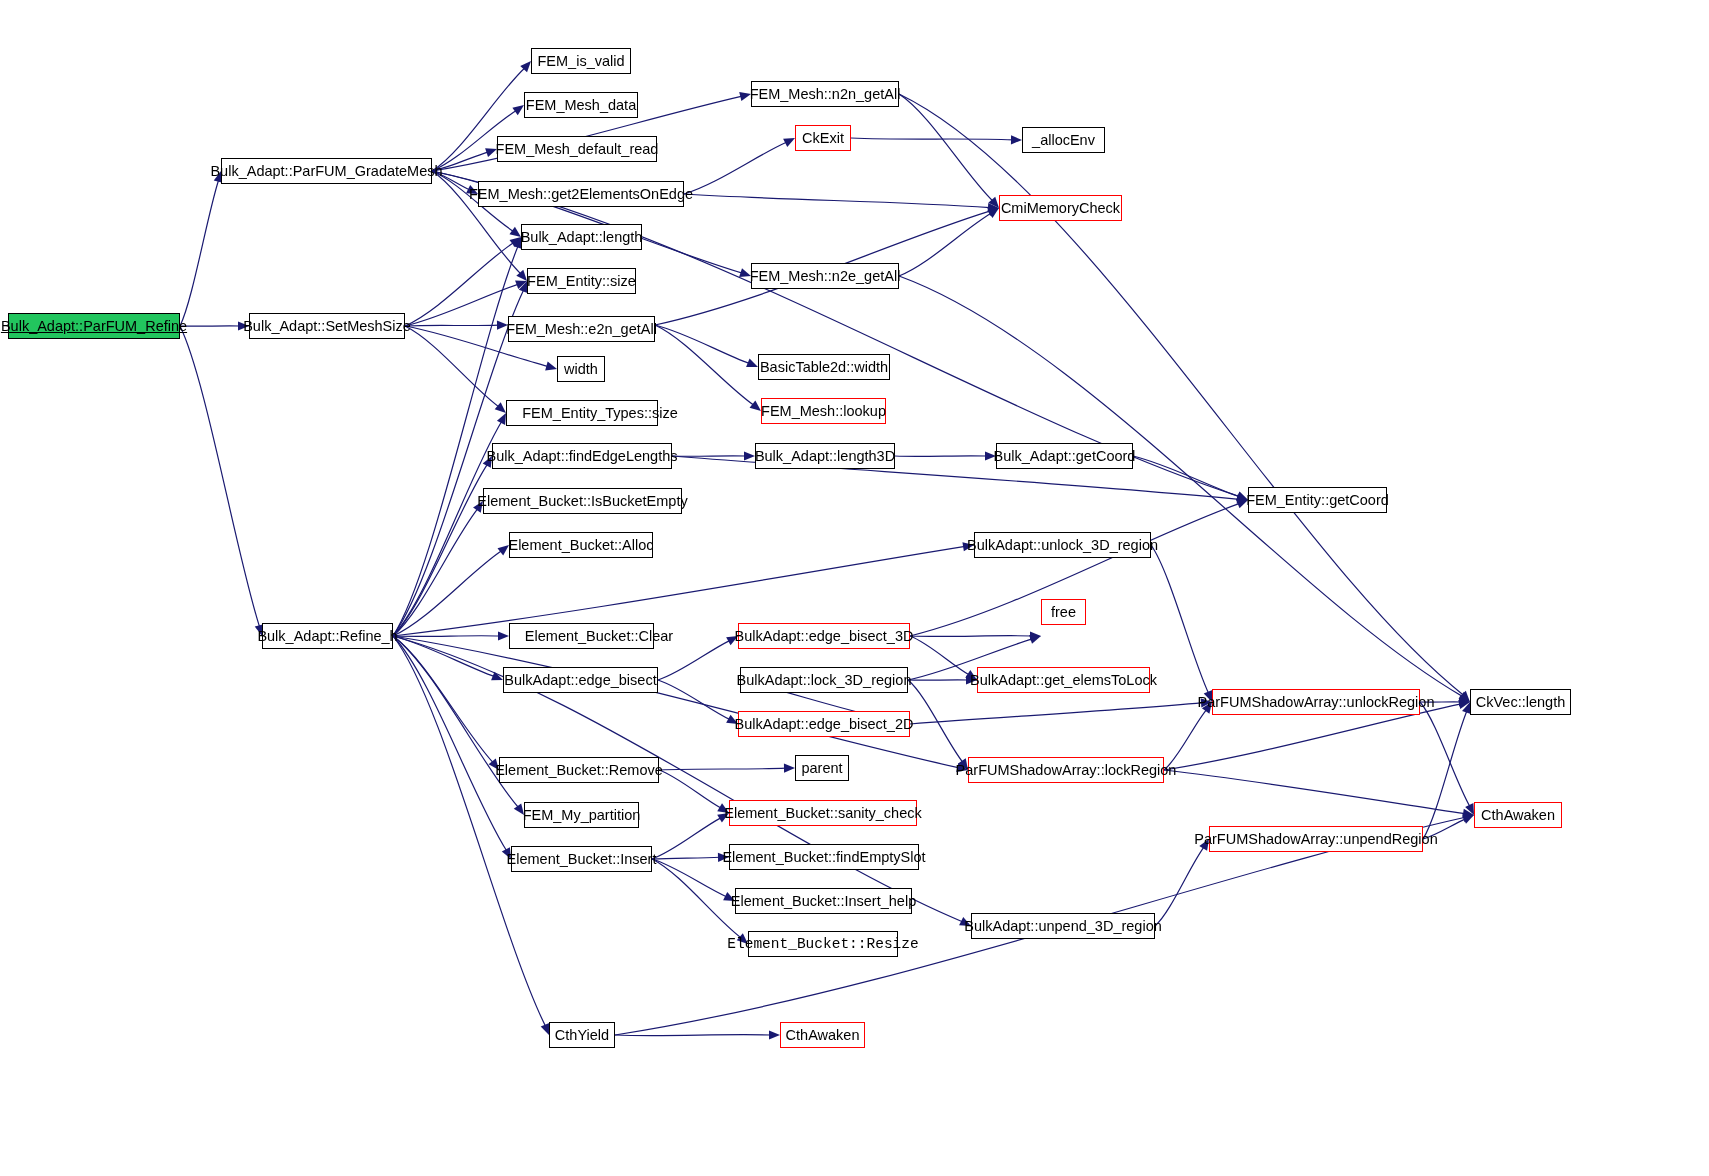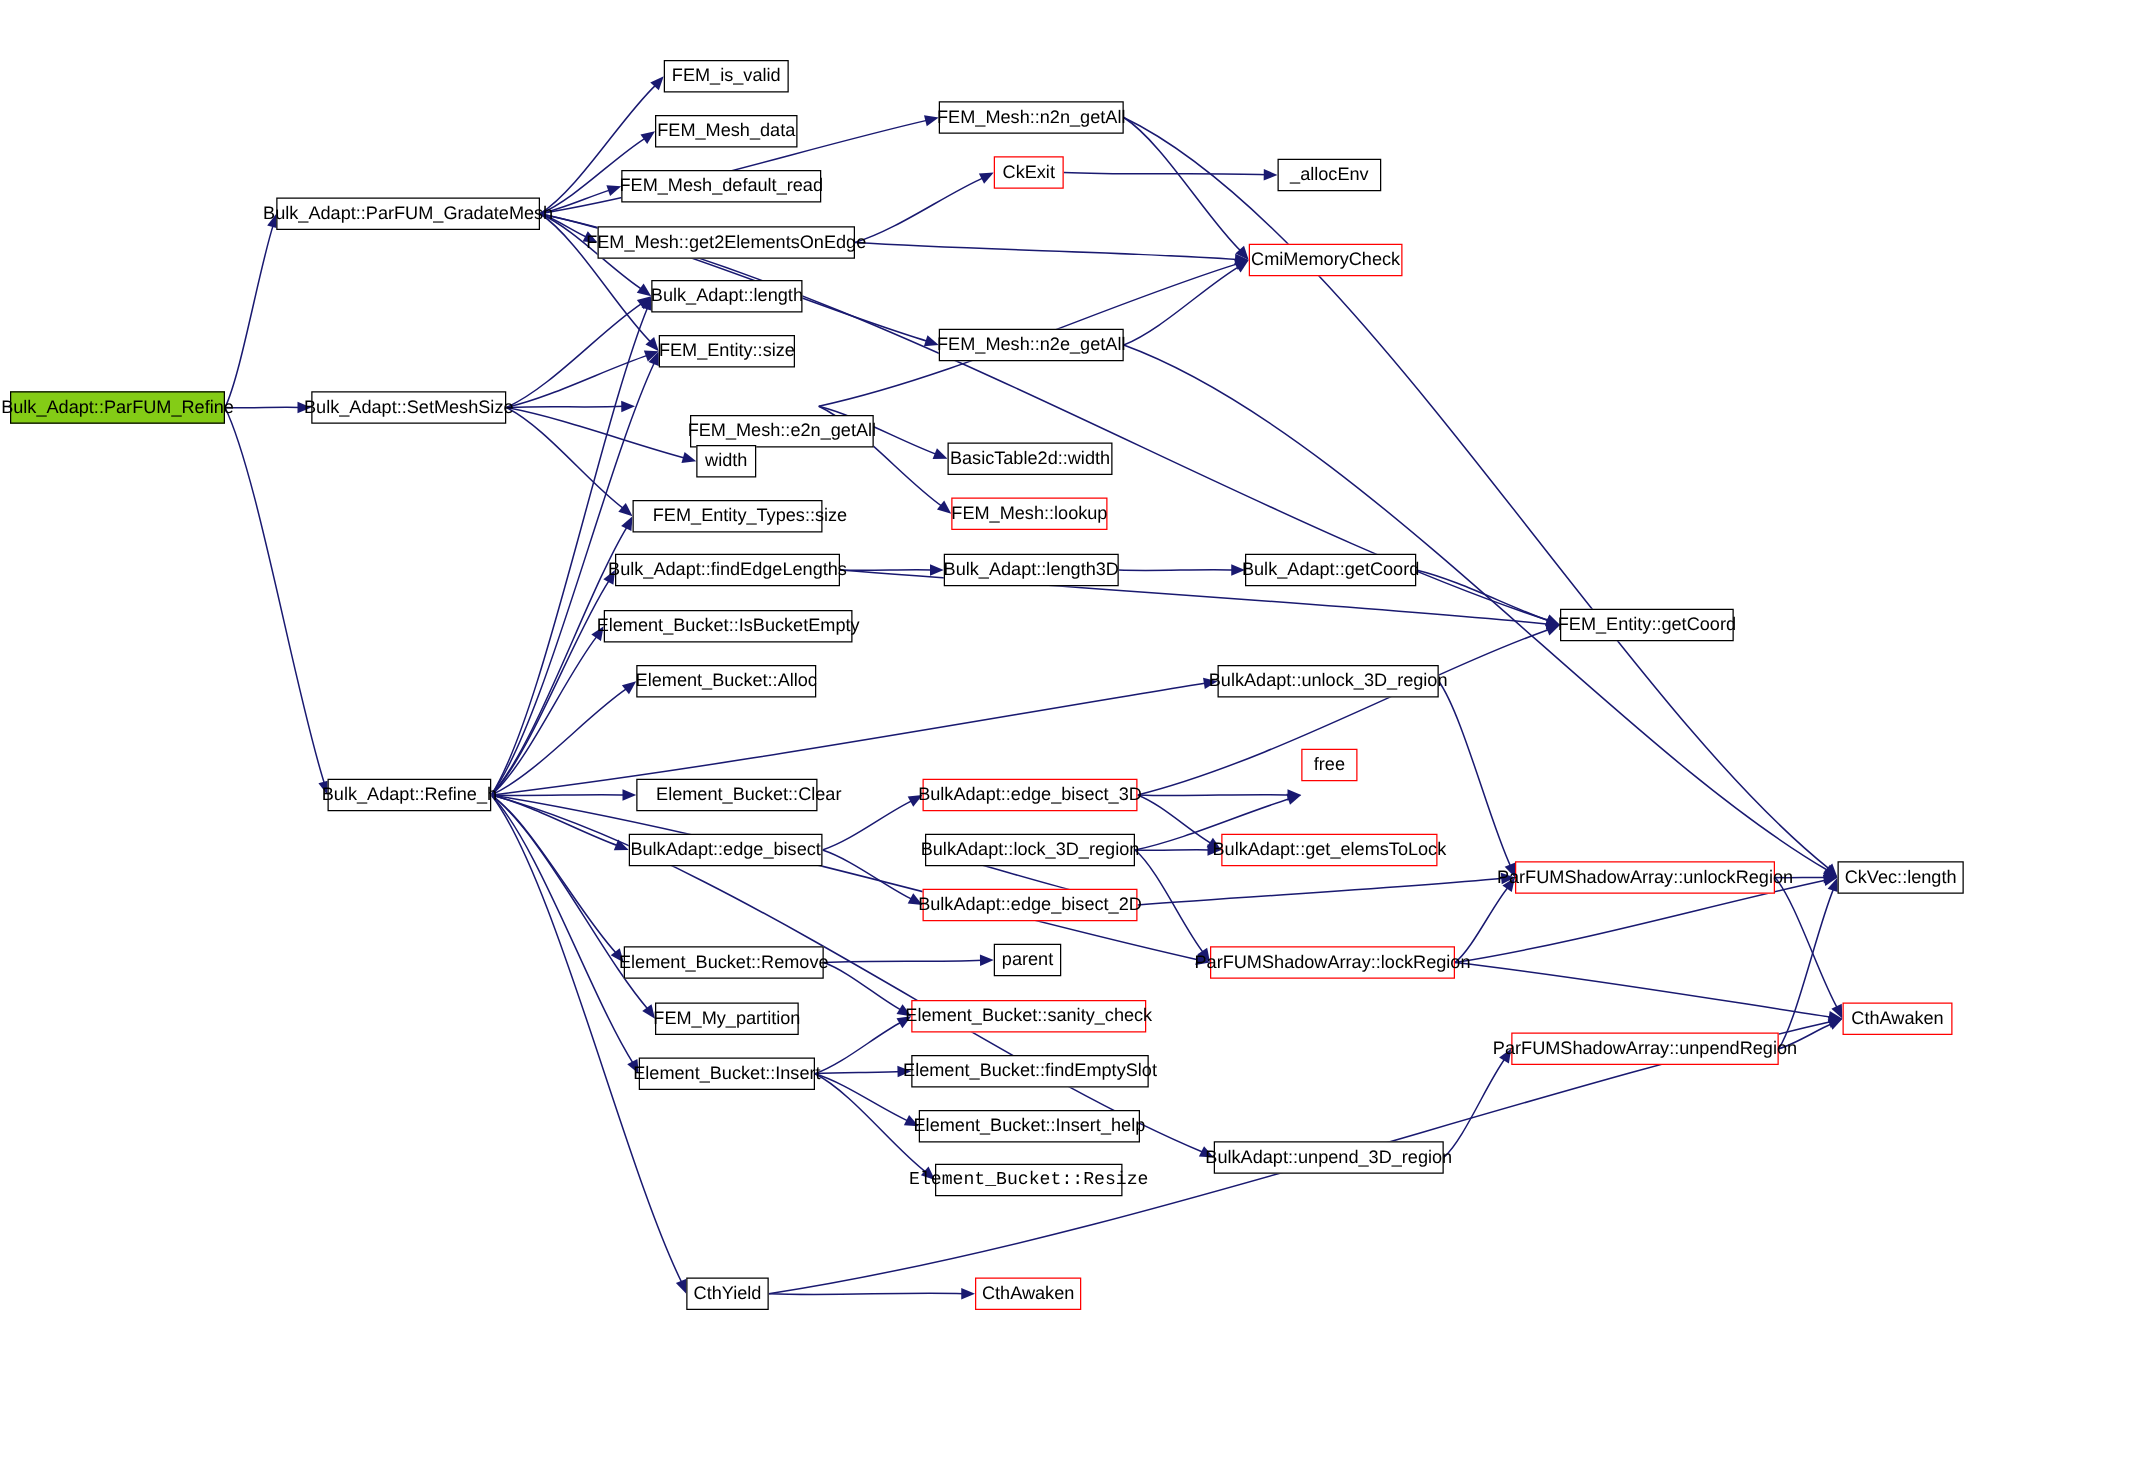--- a/index.html
+++ b/index.html
@@ -22,7 +22,7 @@
     height:26px;
   }
   .node.red{border-color:#ff0000;}
-  .node.root{background:#84cc16;border-color:#000000;}
+  .node.root{background:#22c55e;border-color:#000000;text-decoration:underline;}
 </style>
 </head>
 <body>

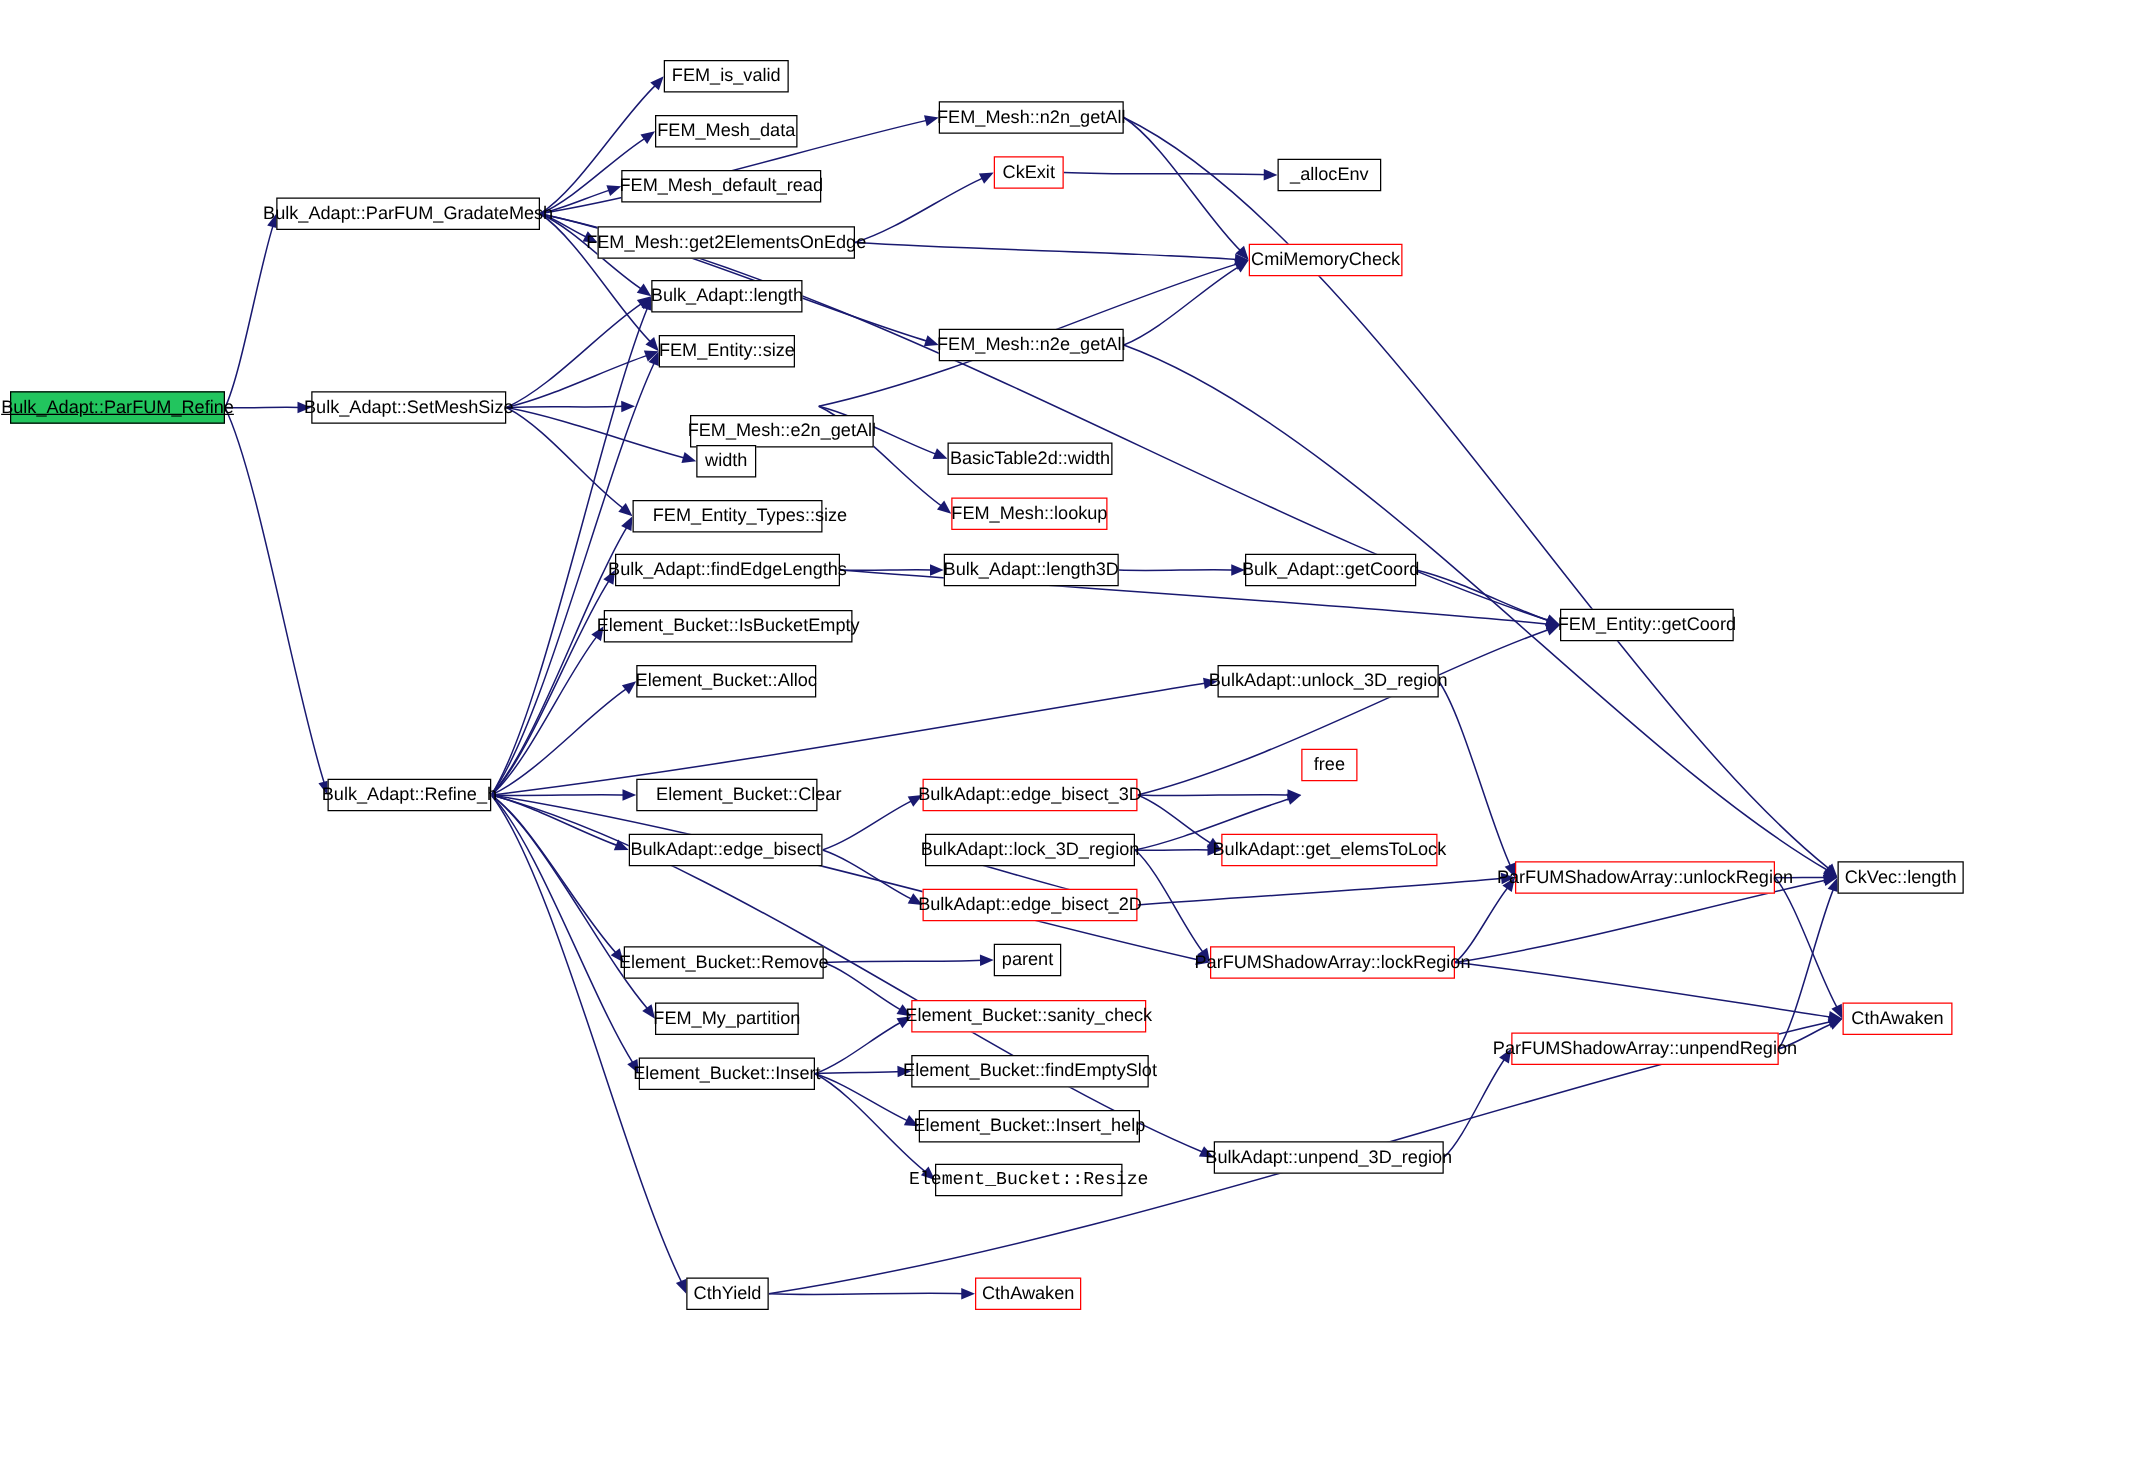--- a/index.html
+++ b/index.html
@@ -206,7 +206,7 @@
     <div class="node" style="left: 527px; top: 268px; width: 109px;">
       <span>FEM_Entity::size</span>
     </div>
-    <div class="node" style="left: 508px; top: 332px; width: 147px; margin-left: 44px;">
+    <div class="node" style="left: 508px; top: 316px; width: 147px;">
       <span>FEM_Mesh::e2n_getAll</span>
     </div>
     <div class="node" style="left: 557px; top: 356px; width: 48px;">

